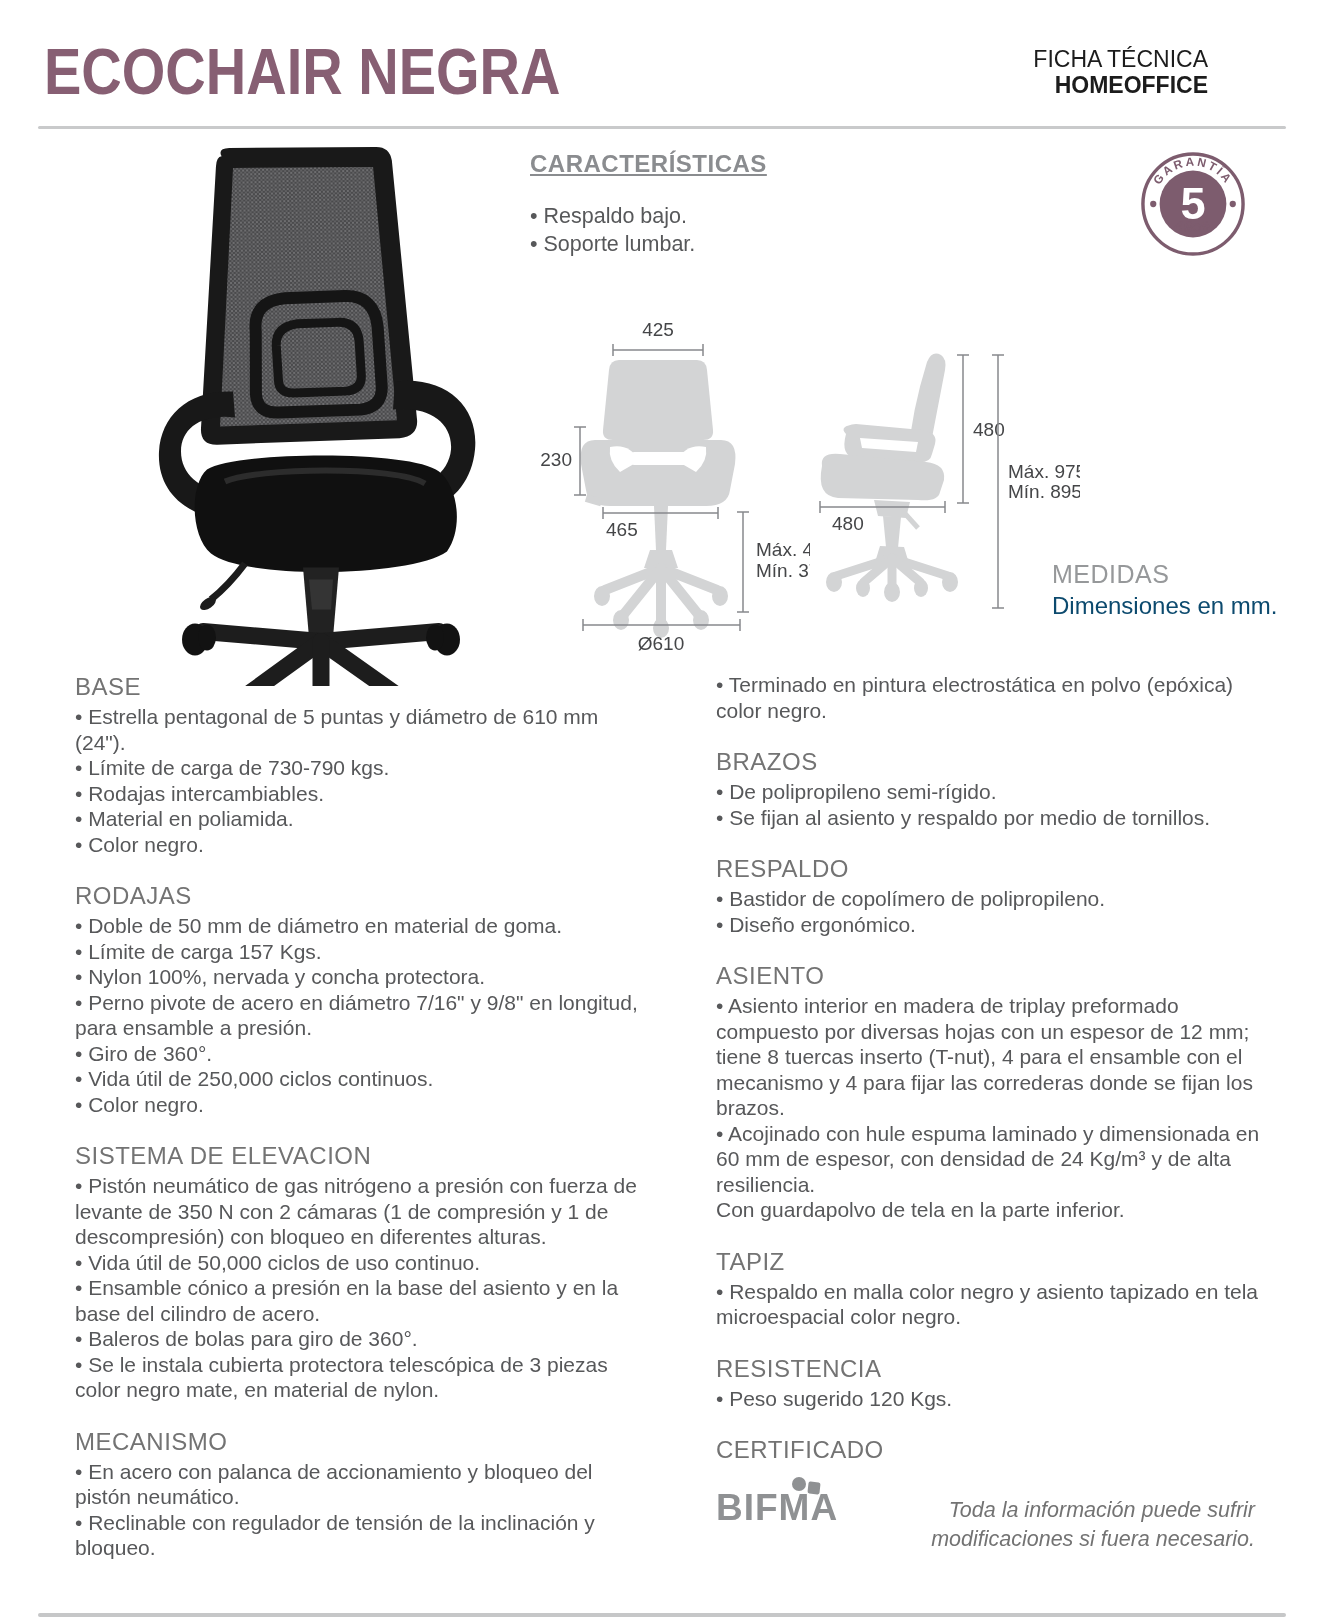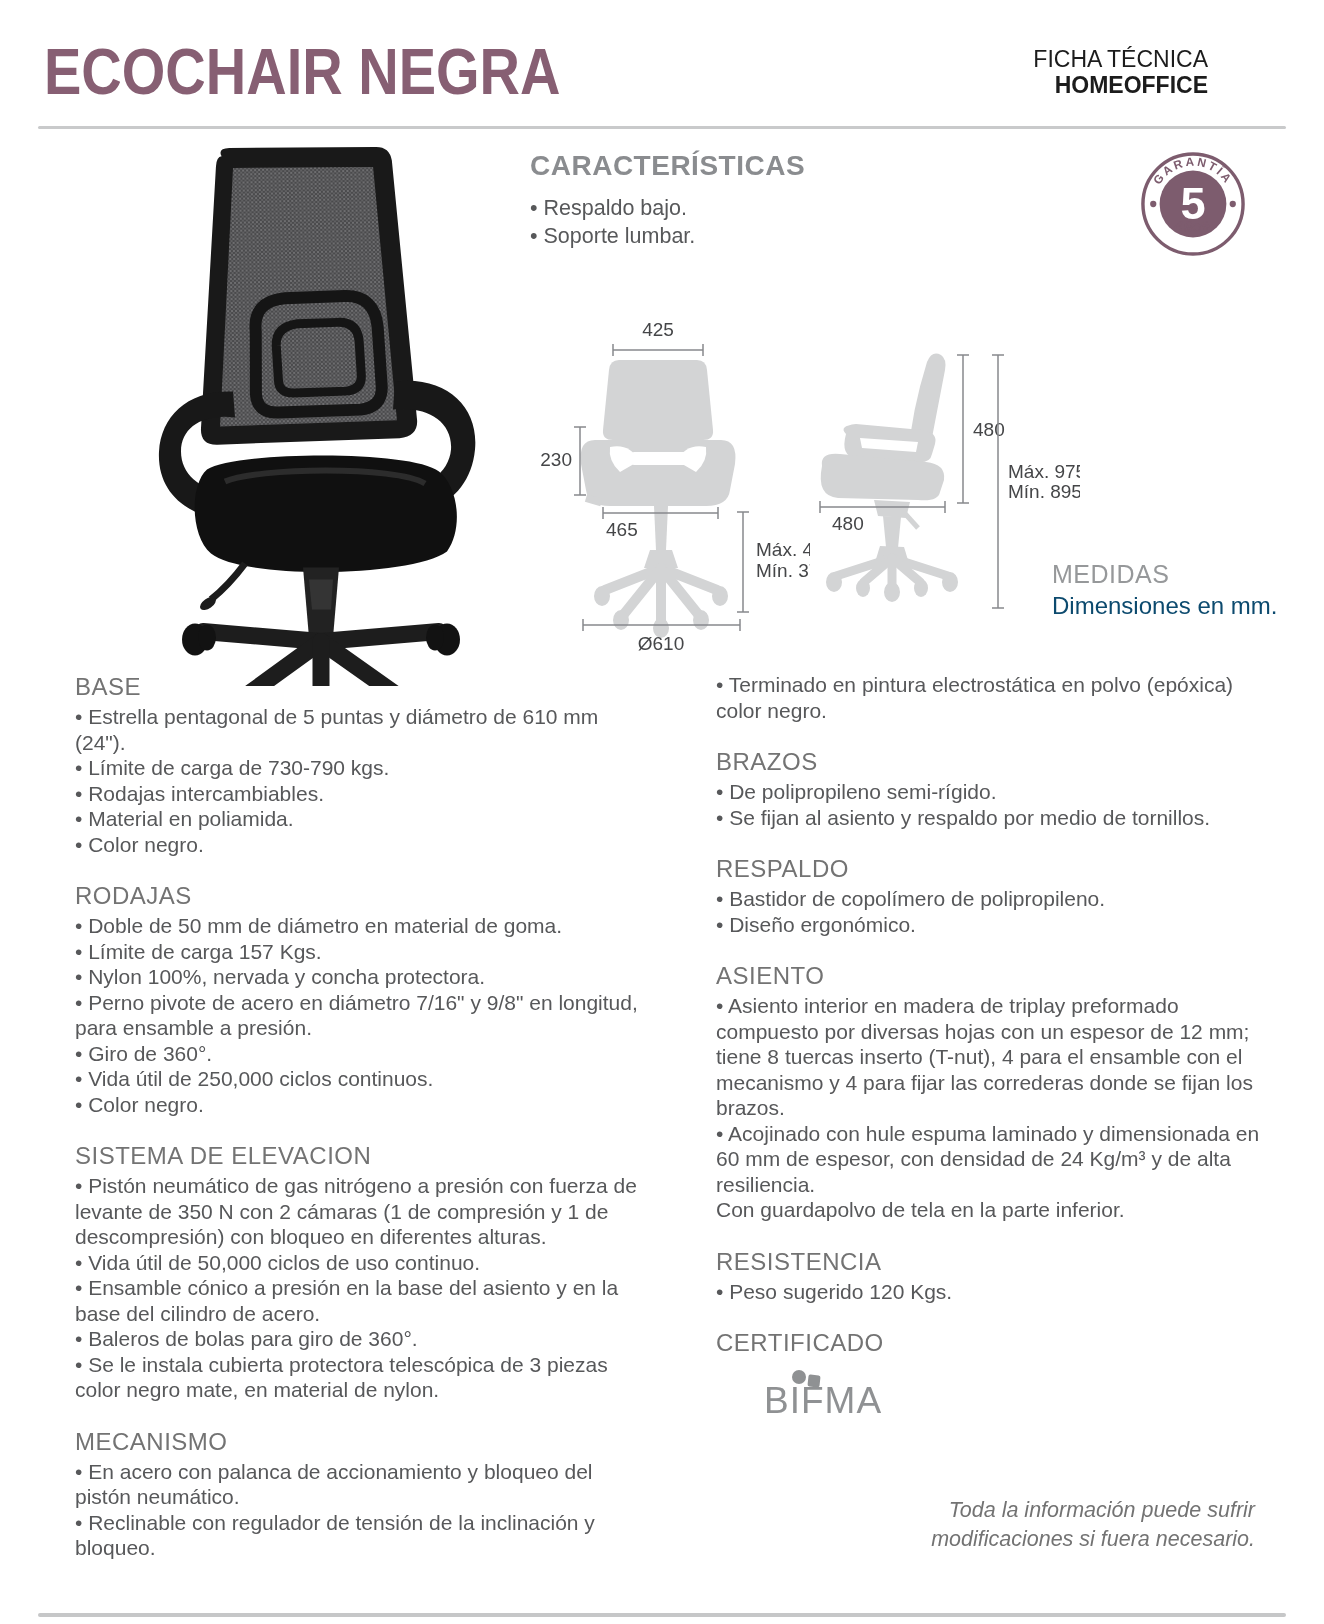--- a/index.html
+++ b/index.html
@@ -16,7 +16,7 @@
 
   .chair-photo{position:absolute;left:95px;top:138px;width:410px;height:548px;}
   .caracteristicas{position:absolute;left:530px;top:150px;width:420px;}
-  .caracteristicas .head{font-size:28px;font-weight:700;color:#8a8c8f;letter-spacing:.5px;margin-bottom:12px;}
+  .caracteristicas .head{font-size:24px;font-weight:700;color:#8a8c8f;letter-spacing:.5px;margin-bottom:24px;text-decoration:underline;}
   .caracteristicas .item{font-size:21.5px;color:#57585a;line-height:28px;}
   .caracteristicas .item::before{content:"• ";}
 

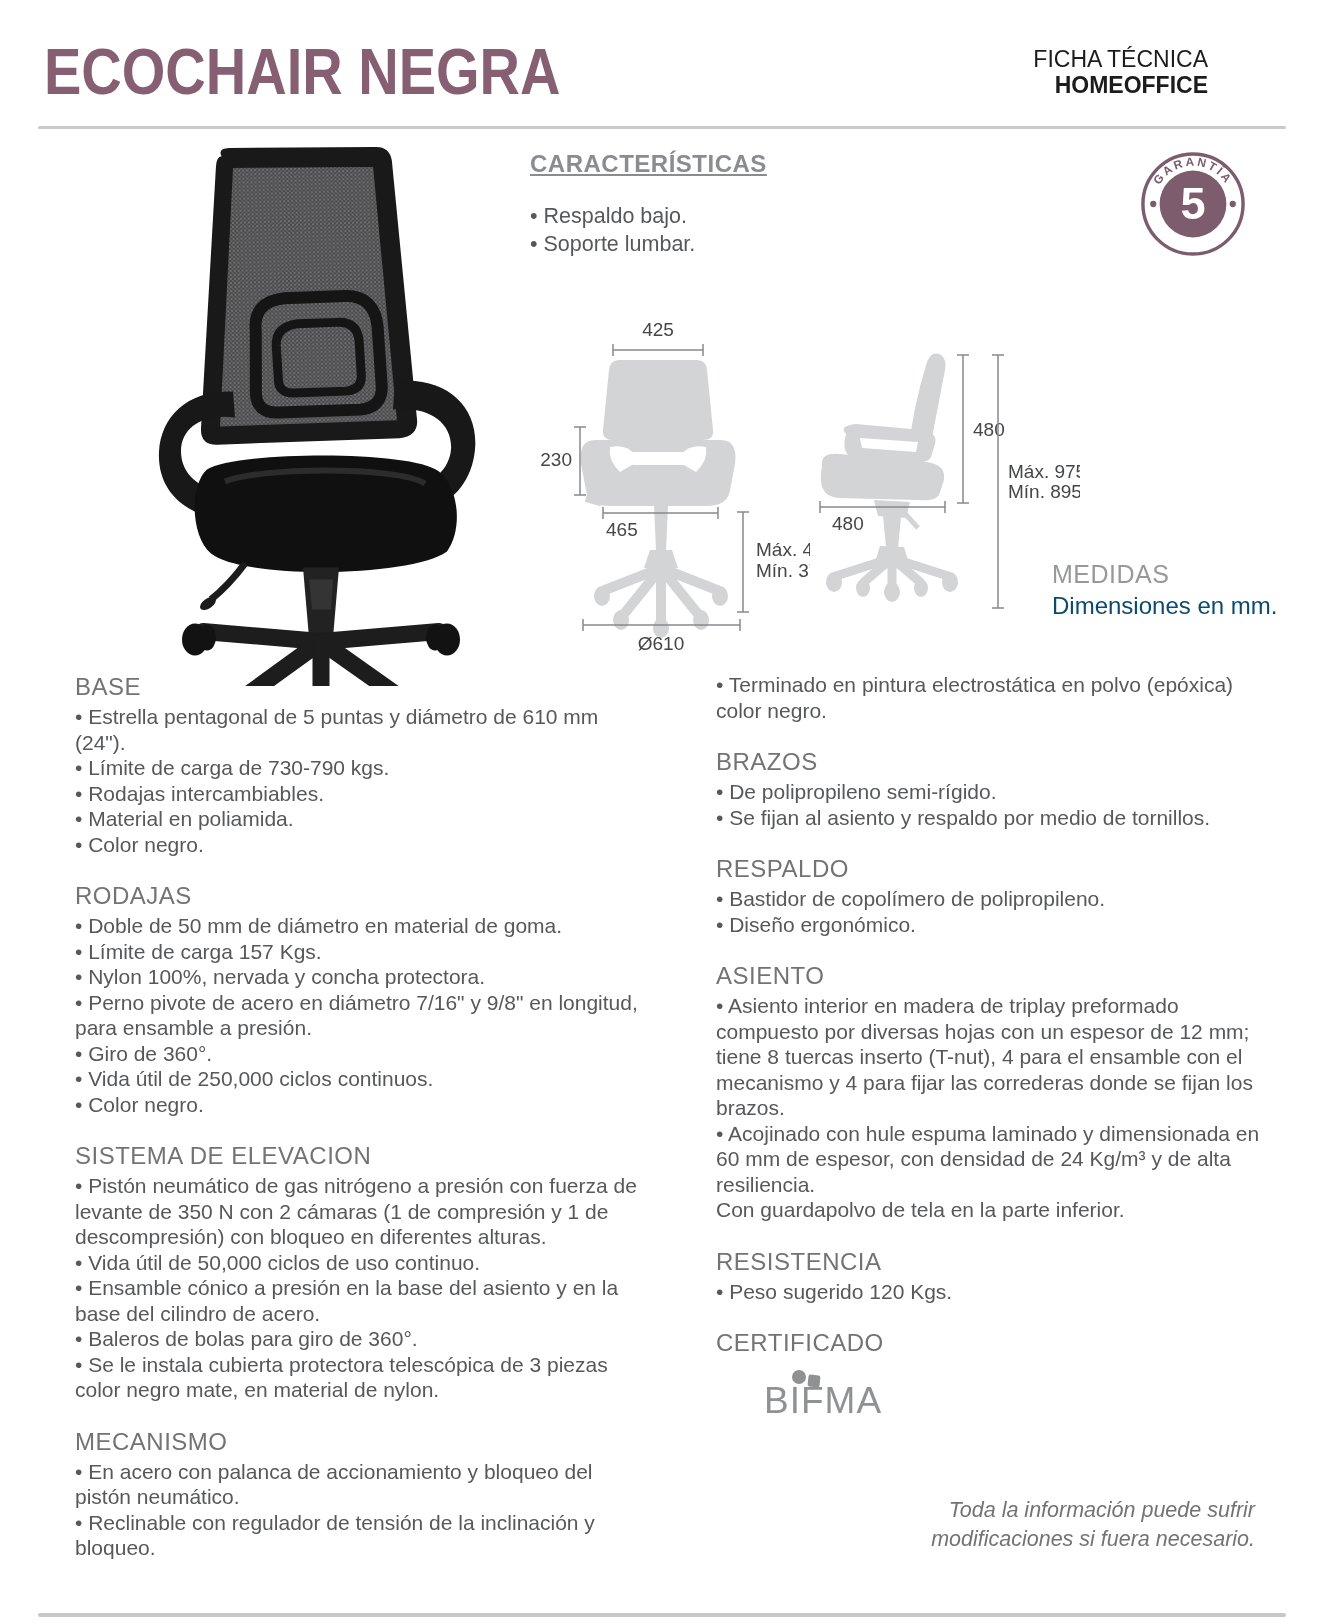--- a/index.html
+++ b/index.html
@@ -283,6 +283,10 @@
       <div class="sec-item no-bullet">Con guardapolvo de tela en la parte inferior.</div>
     </div>
     <div class="section">
+      <div class="sec-heading">TAPIZ</div>
+      <div class="sec-item">Respaldo en malla color negro y asiento tapizado en tela microespacial color negro.</div>
+    </div>
+    <div class="section">
       <div class="sec-heading">RESISTENCIA</div>
       <div class="sec-item">Peso sugerido 120 Kgs.</div>
     </div>

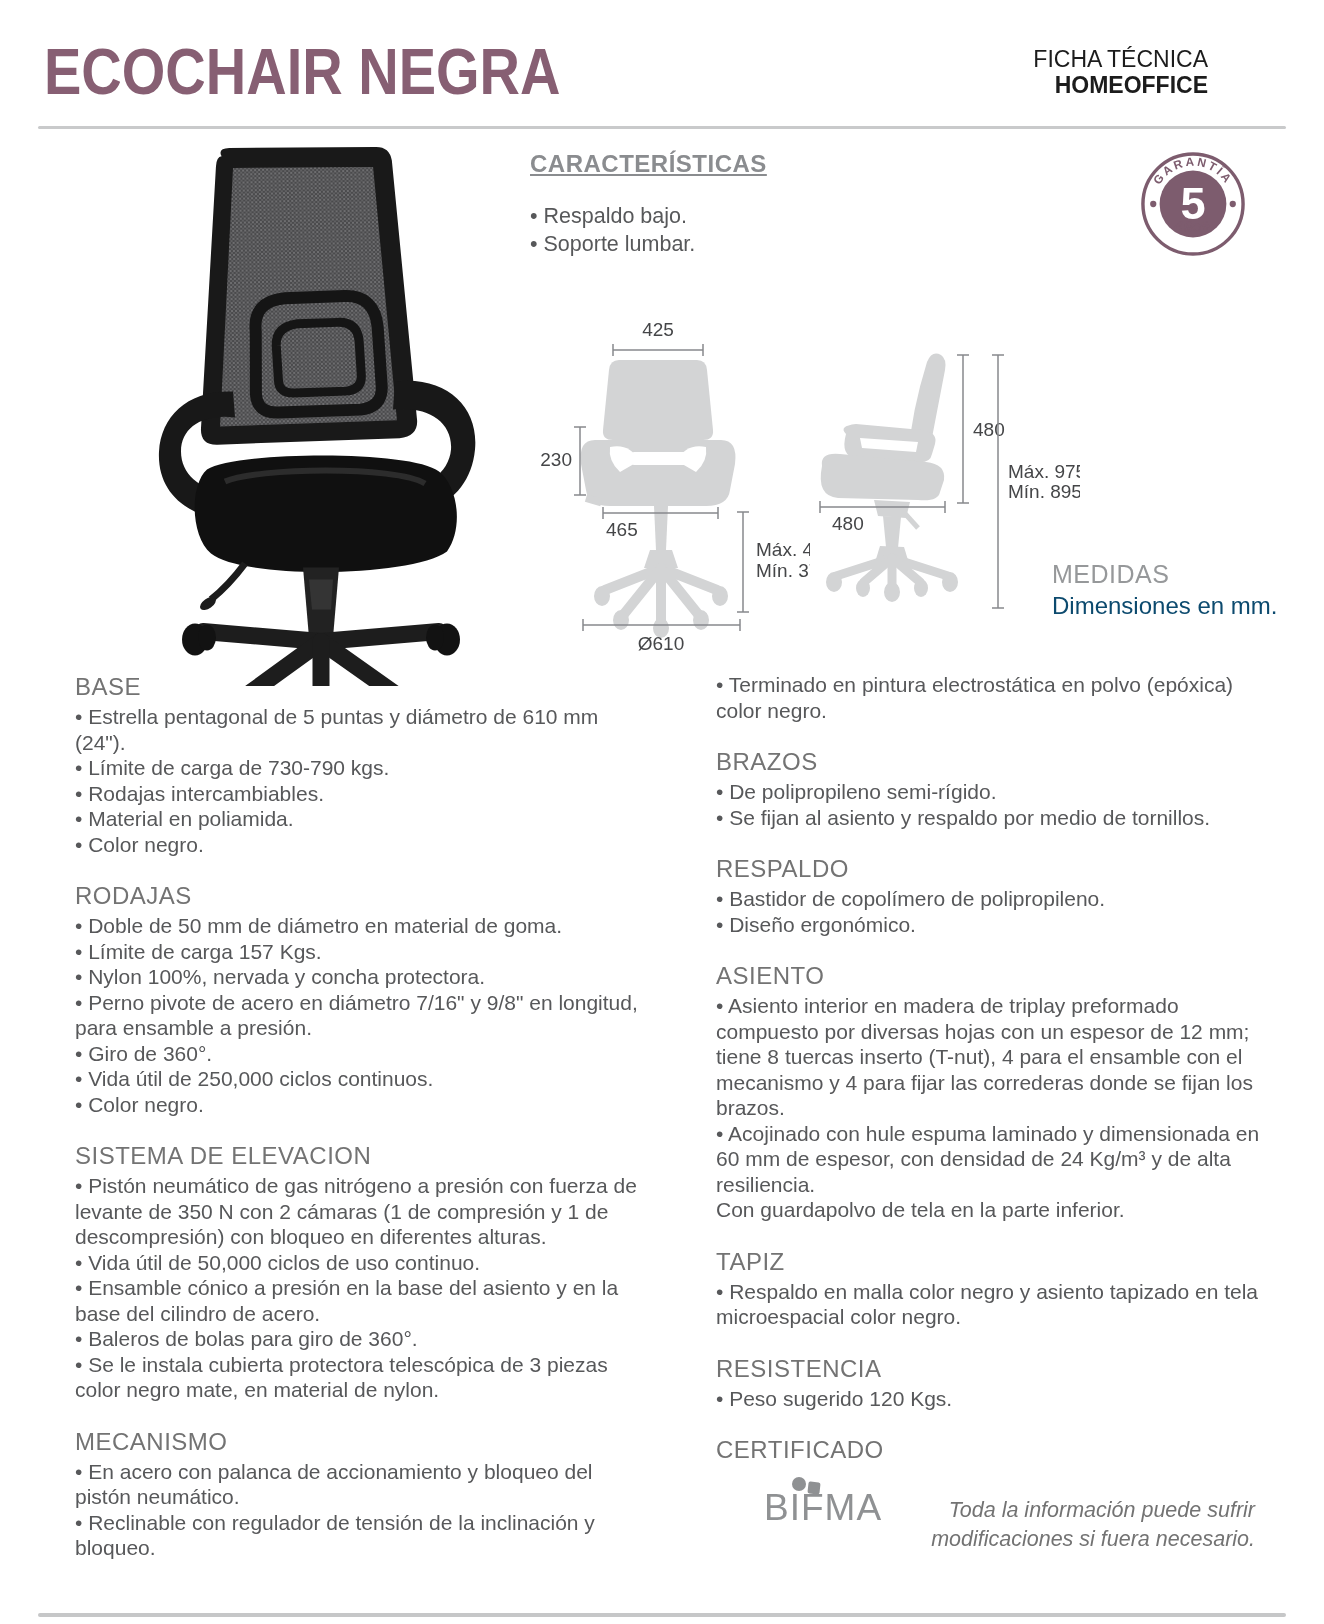--- a/index.html
+++ b/index.html
@@ -42,7 +42,7 @@
   .sec-item.no-bullet::before{content:"";}
 
   .bifma{position:relative;margin-top:14px;height:52px;}
-  .bifma-text{font-size:37px;font-weight:400;color:#8f9193;letter-spacing:1px;position:absolute;left:0;top:8px;margin-left:48px;}
+  .bifma-text{font-size:37px;font-weight:700;color:#8f9193;letter-spacing:1px;position:absolute;left:0;top:8px;}
   .bifma-dot{position:absolute;left:76px;top:-2px;width:14px;height:14px;border-radius:50%;background:#8f9193;}
   .bifma-square{position:absolute;left:92px;top:3px;width:12px;height:12px;border-radius:2px;background:#8f9193;transform:rotate(6deg);}
 

